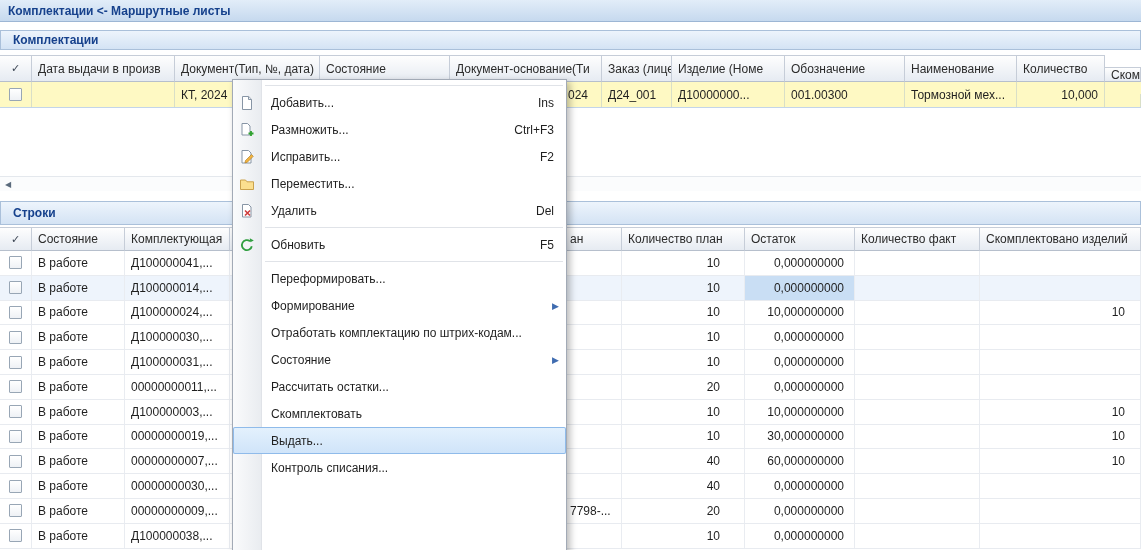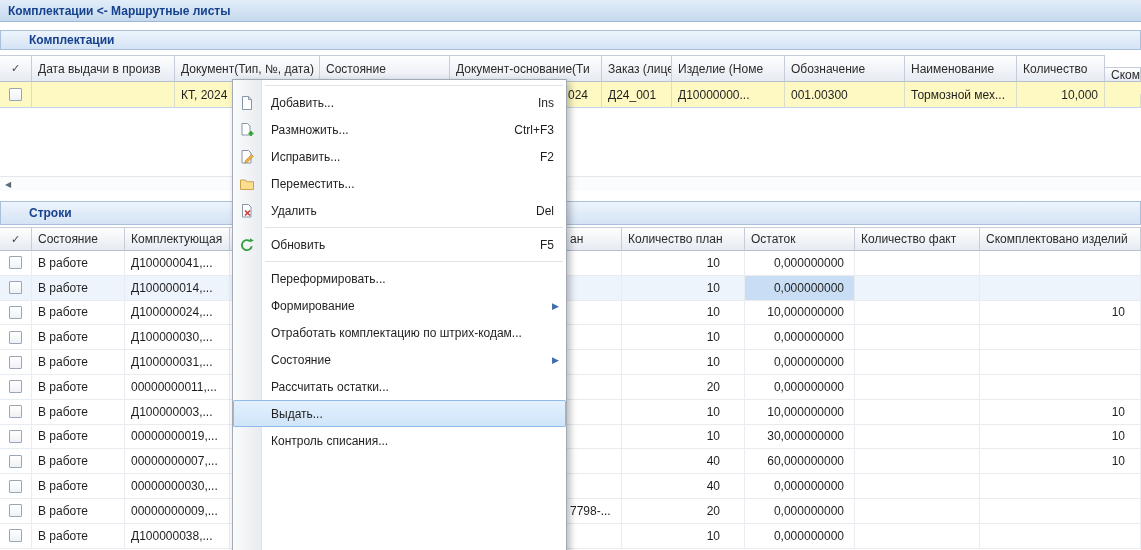--- a/index.html
+++ b/index.html
@@ -14,7 +14,7 @@
   .gap1 { height:8px; } .gap1b { height:5px; } .gap2 { height:10px; } .gap2b { height:2px; }
 
   
-  .phead { height:20px; display:flex; align-items:center; padding-left:28px;
+  .phead { height:20px; display:flex; align-items:center; padding-left:12px;
            background:linear-gradient(#edf4fc,#d4e3f4); border:1px solid #aac0da;
            color:#16418c; font-weight:bold; }
   .phead2 { height:24px; }

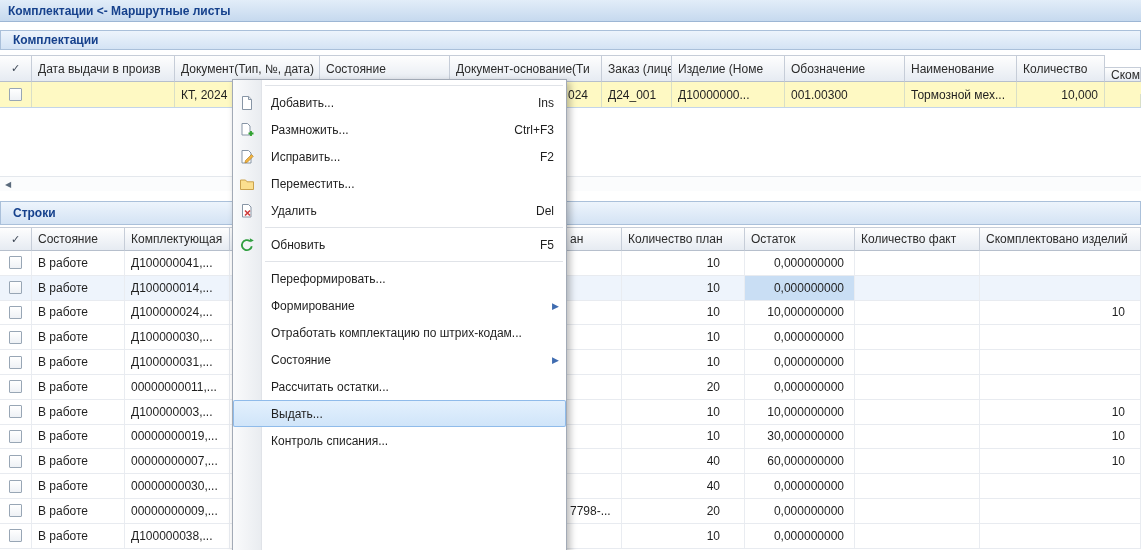--- a/index.html
+++ b/index.html
@@ -406,6 +406,10 @@
       <span class="mi-key"></span>
     </div>
 
+    <div class="mi">
+      <span class="mi-label">Скомплектовать</span>
+      <span class="mi-key"></span>
+    </div>
 
     <div class="mi hl">
       <span class="mi-label">Выдать...</span>

